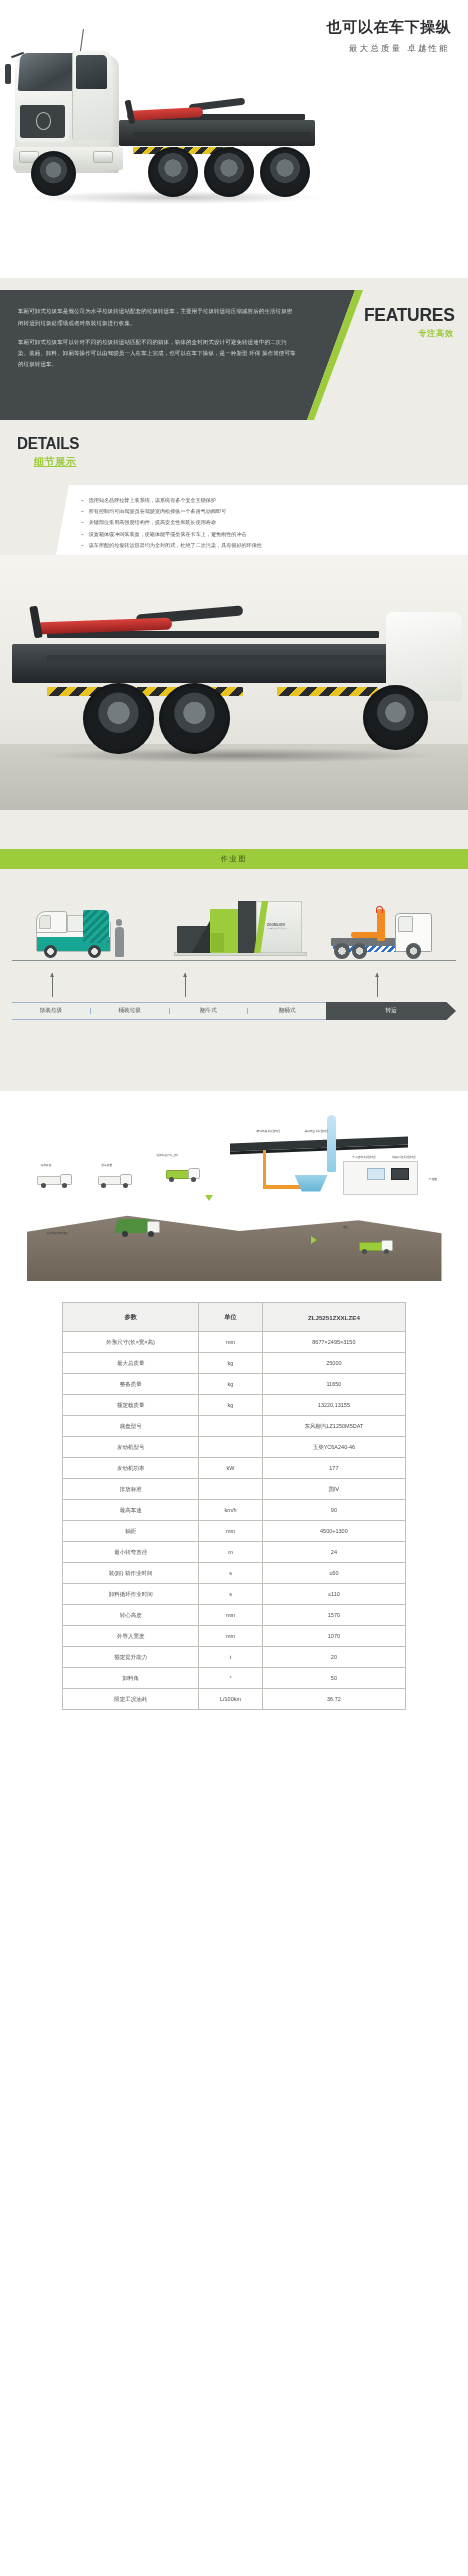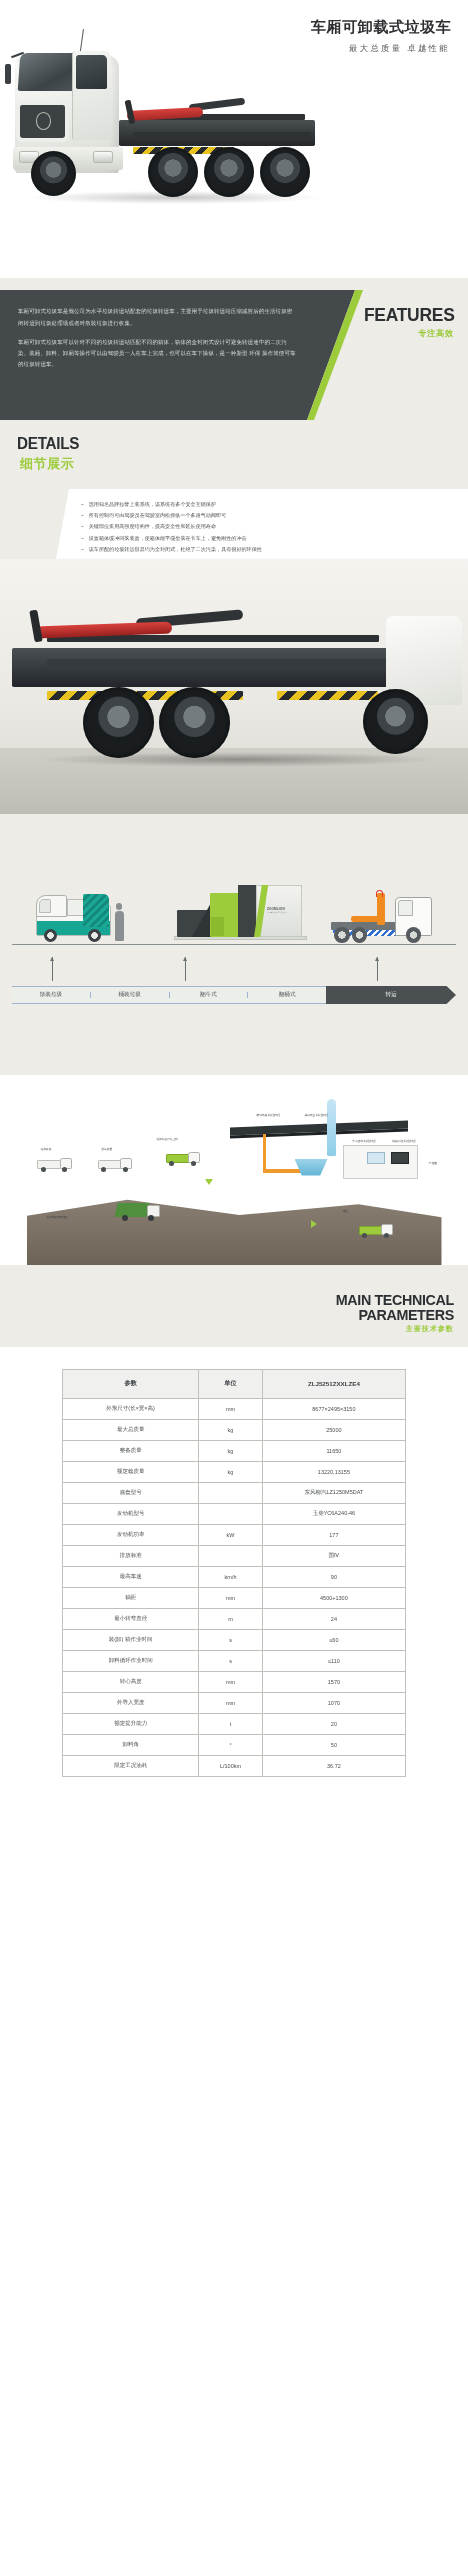--- a/index.html
+++ b/index.html
@@ -486,7 +486,7 @@
       <div class="wheel w4"></div>
       <div class="wshadow"></div>
     </div>
-    <div class="hero-title">车厢可卸载式垃圾车</div>
+    <div class="hero-title">也可以在车下操纵</div>
     <div class="hero-sub">最大总质量  卓越性能</div>
   </section>
 

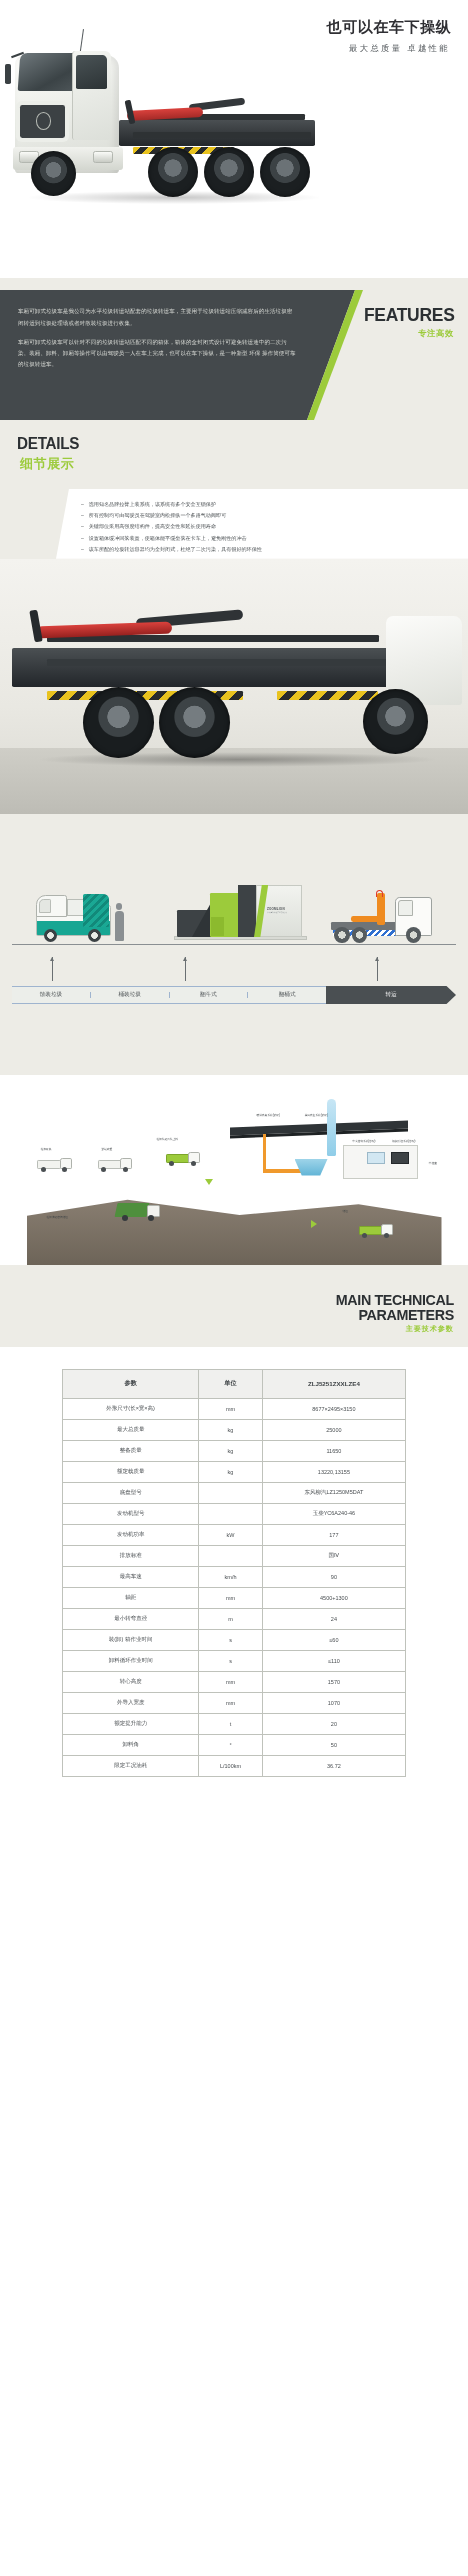--- a/index.html
+++ b/index.html
@@ -162,8 +162,8 @@
     transform: scaleX(.92); transform-origin: left center;
   }
   .det-cn {
-    margin-left: 20px; margin-top: 1.2px;
-    font-size: 13px; font-weight: bold; color: #9ccb3b; letter-spacing: 0.6px;
+    margin-left: 34px; margin-top: 1.2px;
+    font-size: 10px; font-weight: bold; color: #9ccb3b; letter-spacing: 0.6px; text-decoration: underline;
   }
   .det-card {
     position: relative; margin: 15.4px 0 0 56px; width: 412px; min-height: 70px;

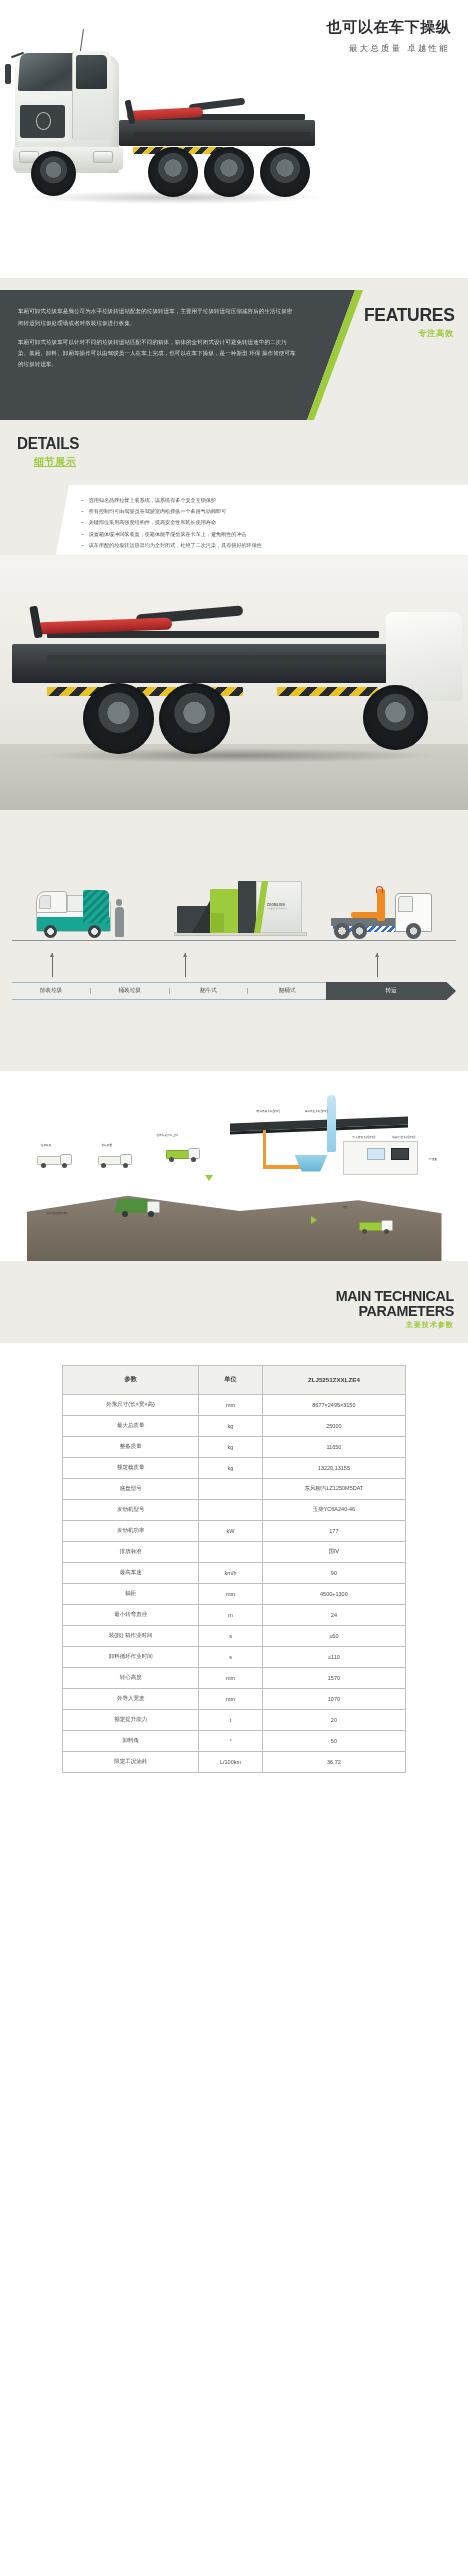--- a/index.html
+++ b/index.html
@@ -533,6 +533,7 @@
   </section>
 
   <div class="band-gap"></div>
+  <div class="work-banner">作业图</div>
 
   <section class="flow">
     <div class="flow-row">

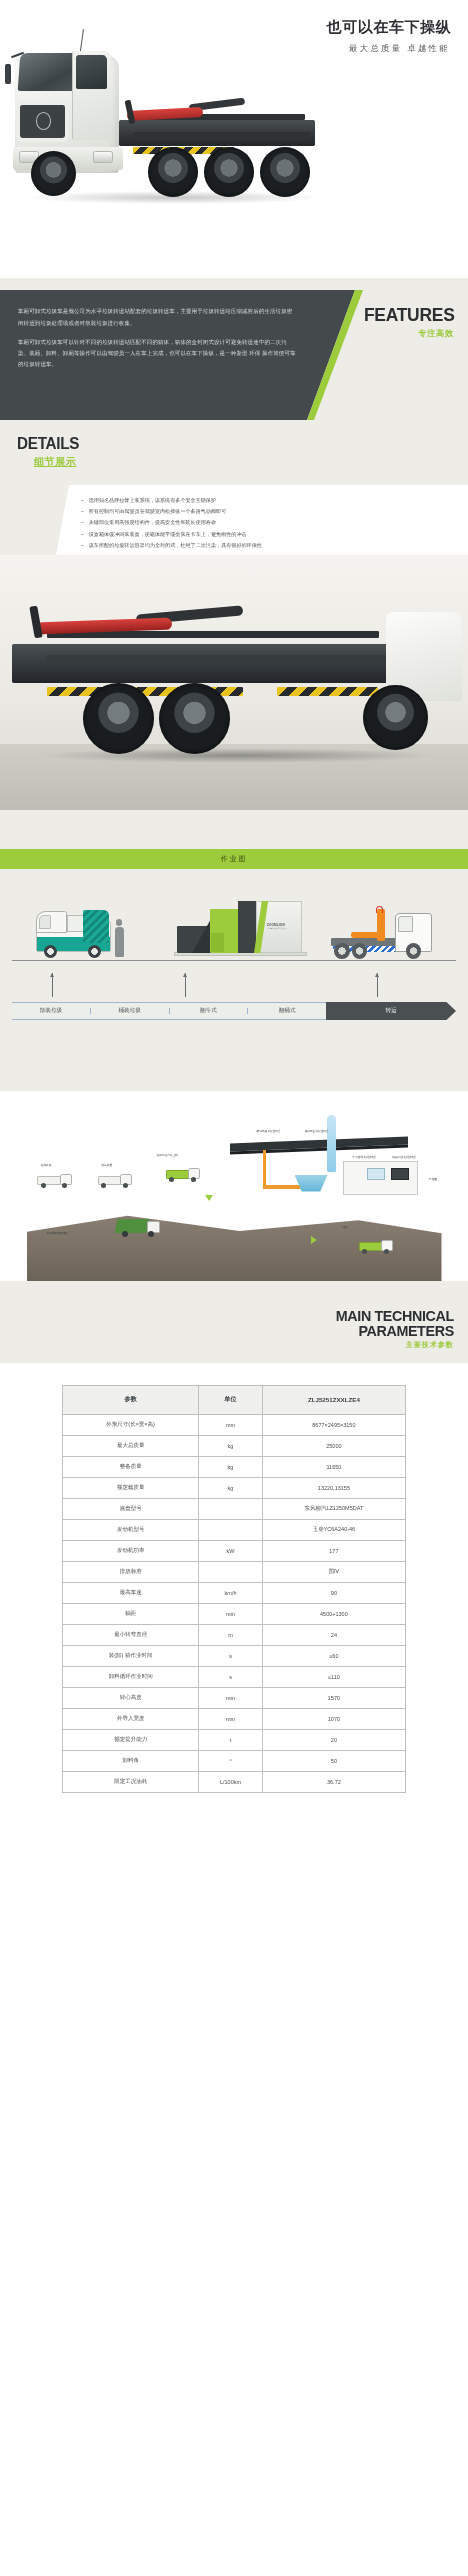--- a/index.html
+++ b/index.html
@@ -655,11 +655,6 @@
     <div class="sd-arrowc" style="left:178px; top:104px;"></div>
   </section>
 
-  <section class="mtp">
-    <div class="mtp-en1">MAIN TECHNICAL</div>
-    <div class="mtp-en2">PARAMETERS</div>
-    <div class="mtp-cn">主要技术参数</div>
-  </section>
 
   <section class="tablewrap">
     <table class="spec">

